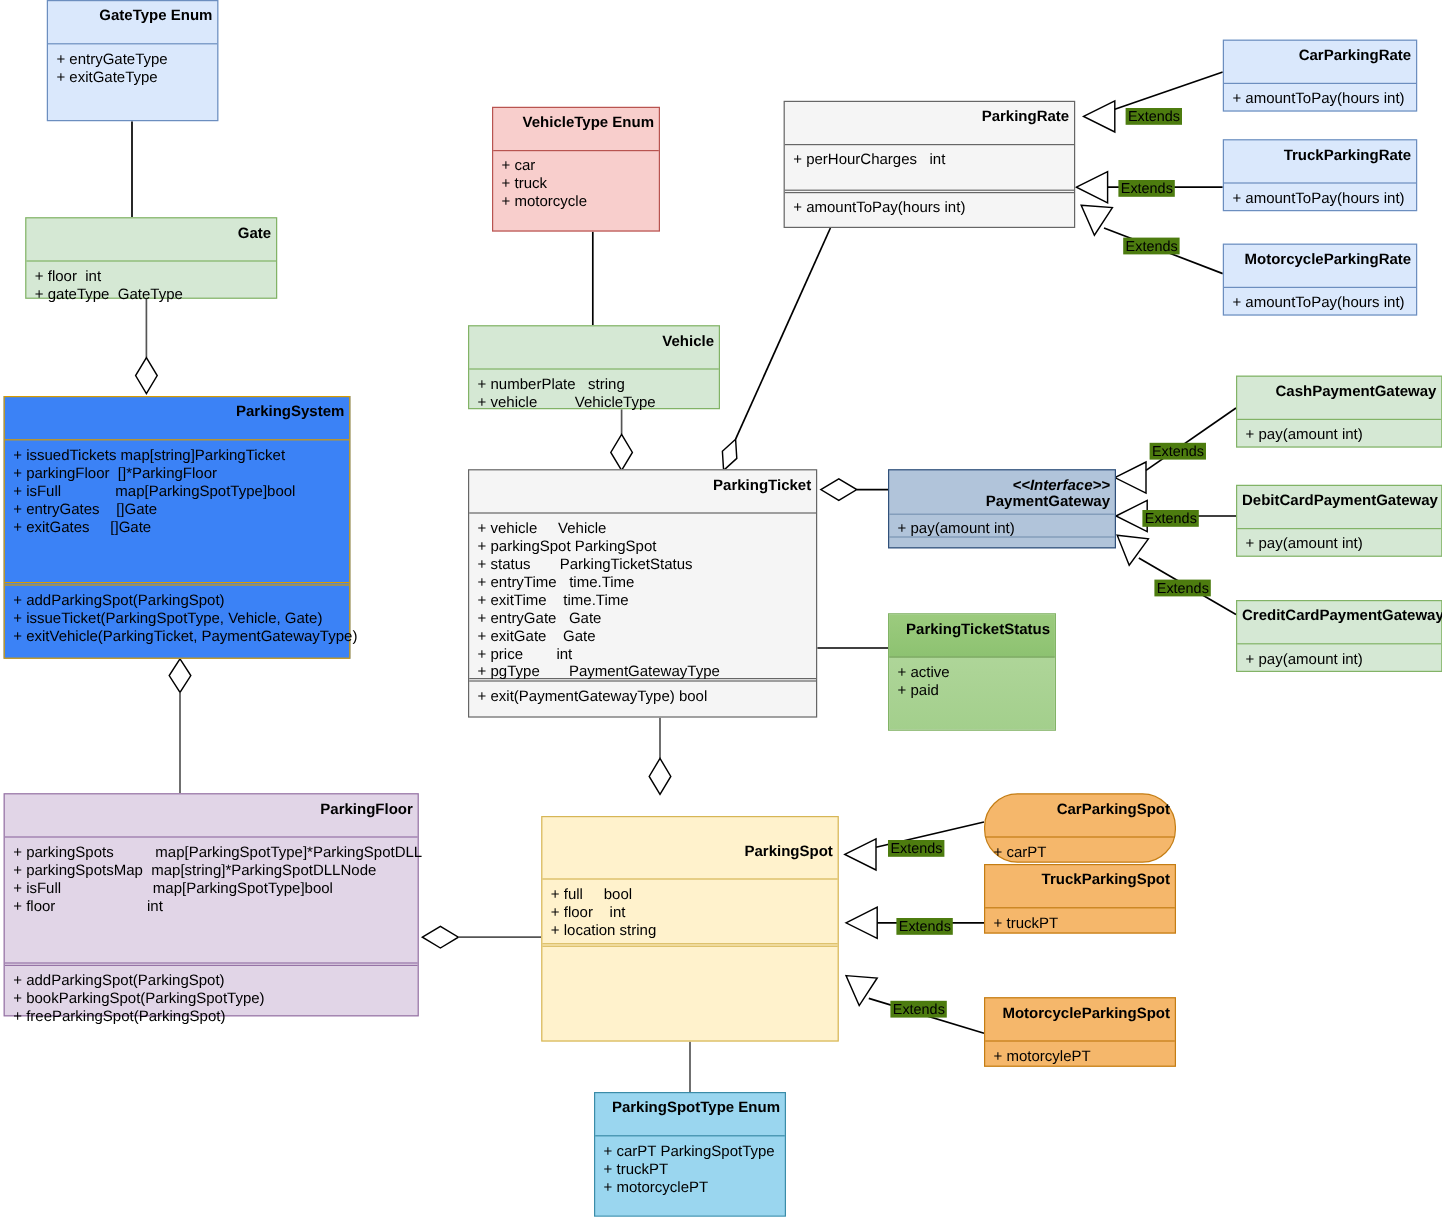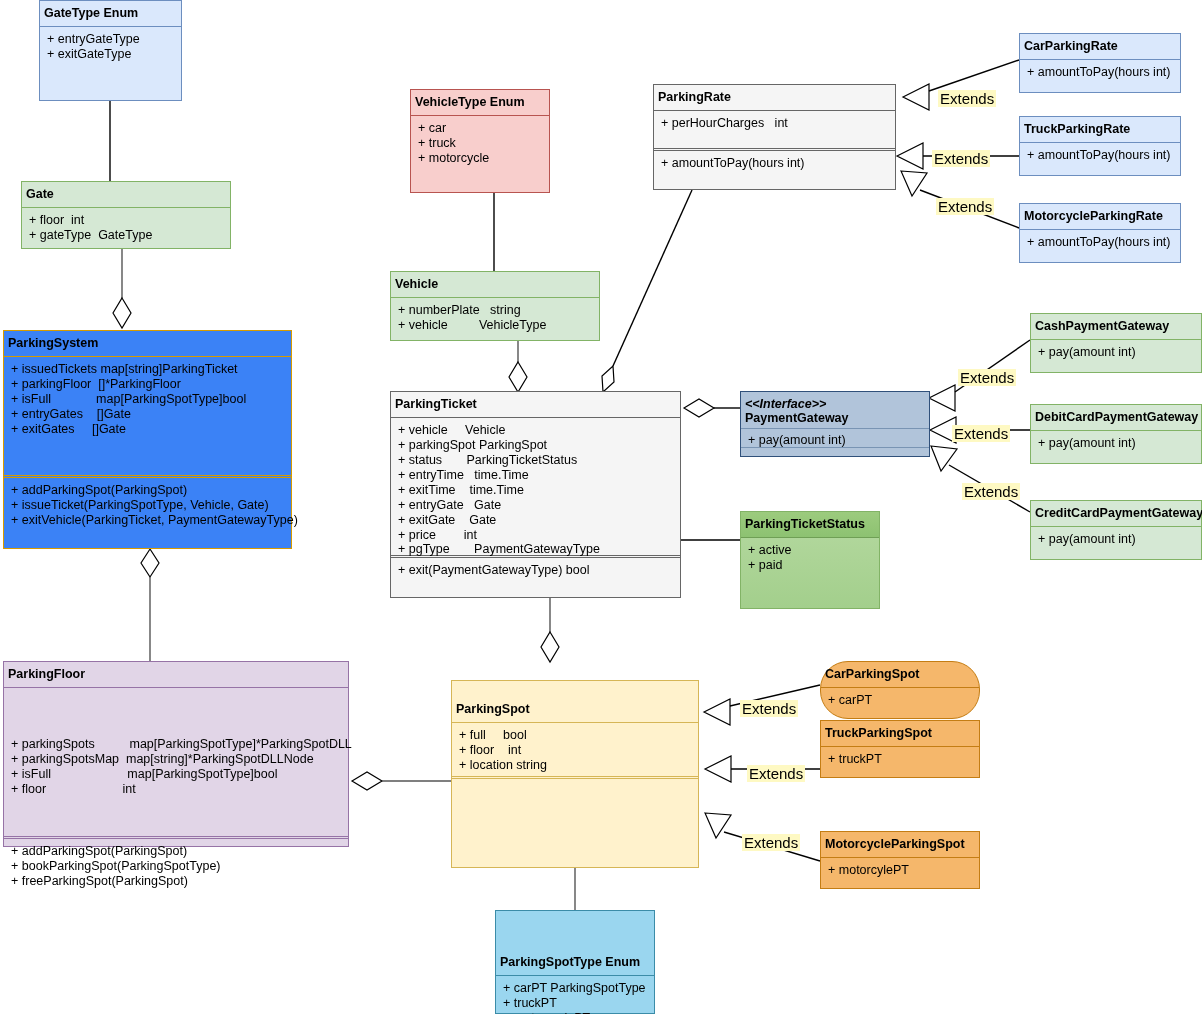--- a/index.html
+++ b/index.html
@@ -8,8 +8,8 @@
   #canvas{position:absolute;left:0;top:0;width:1202px;height:1014px;}
   svg.edges{position:absolute;left:0;top:0;width:1202px;height:1014px;pointer-events:none;}
   .node{position:absolute;box-sizing:border-box;border:1px solid #666;}
-  .node .hdr{box-sizing:border-box;text-align:left;font-weight:bold;font-size:12.5px;
-             color:#000;padding:5px 4px 6px;line-height:1.15;}
+  .node .hdr{box-sizing:border-box;text-align:right;font-weight:bold;font-size:12.5px;
+             color:#000;padding:5px 4px 16px;line-height:1.15;}
   .node .sec{box-sizing:border-box;padding:5px 7px 5px 7px;font-size:12.5px;line-height:1.19;color:#000;}
   .node .sec div{white-space:pre;}
   .divider{height:0;border-top:1px solid #666;}

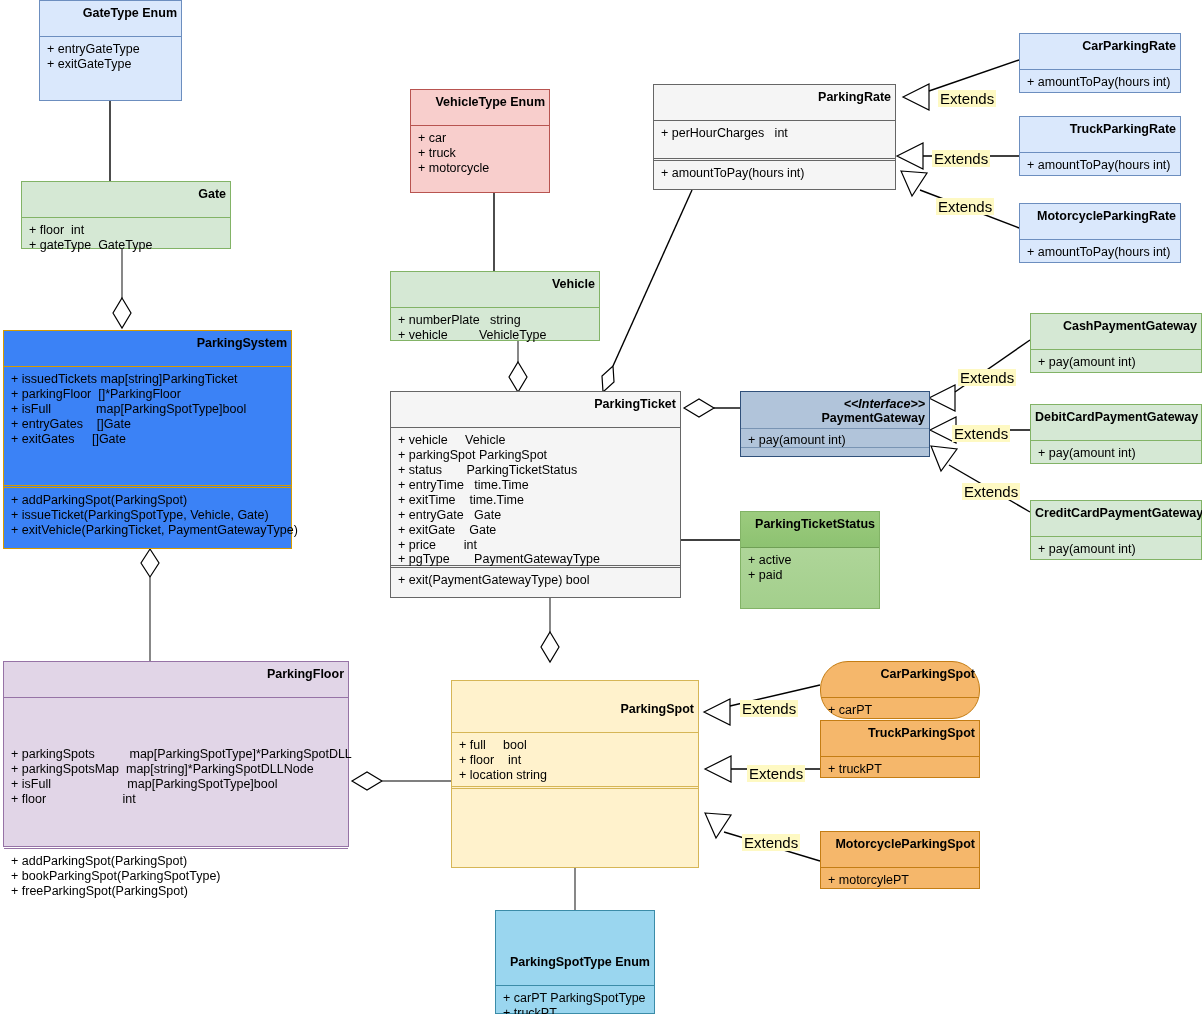--- a/index.html
+++ b/index.html
@@ -15,7 +15,7 @@
   .divider{height:0;border-top:1px solid #666;}
   .divider2{height:3px;border-top:1px solid #666;border-bottom:1px solid #666;box-sizing:border-box;}
   .iface{font-style:italic;font-weight:bold;display:block;font-size:12.5px;}
-  .edgelabel{position:absolute;font-size:15px;color:#000;background:#fef9c3;padding:0 2px;
+  .edgelabel{position:absolute;font-size:12px;color:#000;background:#4d7c0f;padding:0 2px;
              white-space:nowrap;}
   
   .p-blue   {background:#dae8fc;border-color:#6c8ebf;}

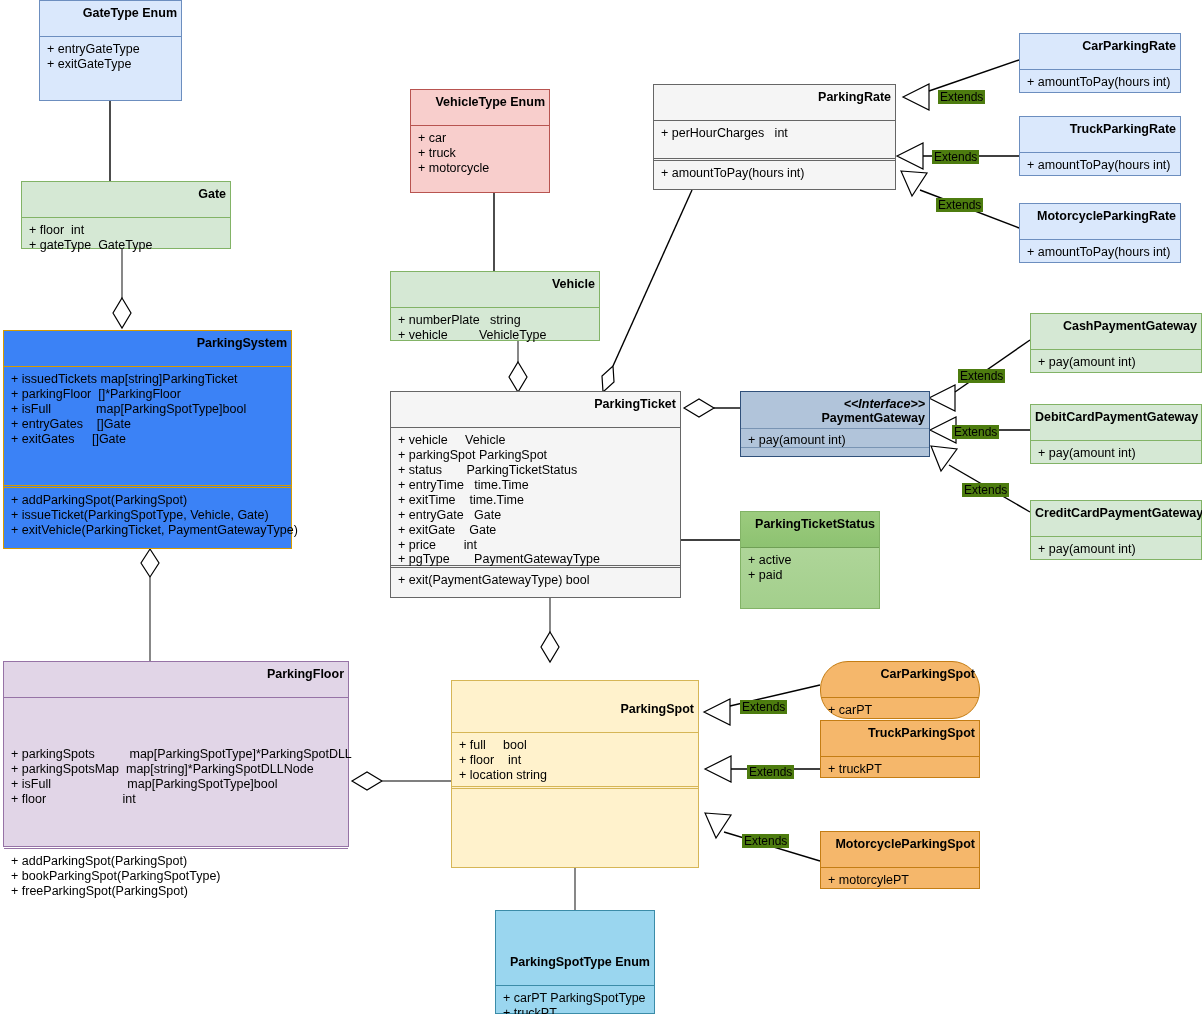--- a/index.html
+++ b/index.html
@@ -146,7 +146,7 @@
 
   <div class="node p-purple" style="left:3px;top:661px;width:346px;height:186px;">
     <div class="hdr">ParkingFloor</div>
-    <div class="sec" style="height:104px;margin-top:44px;">
+    <div class="sec" style="height:104px;">
         <div>+ parkingSpots          map[ParkingSpotType]*ParkingSpotDLL</div>
         <div>+ parkingSpotsMap  map[string]*ParkingSpotDLLNode</div>
         <div>+ isFull                      map[ParkingSpotType]bool</div>

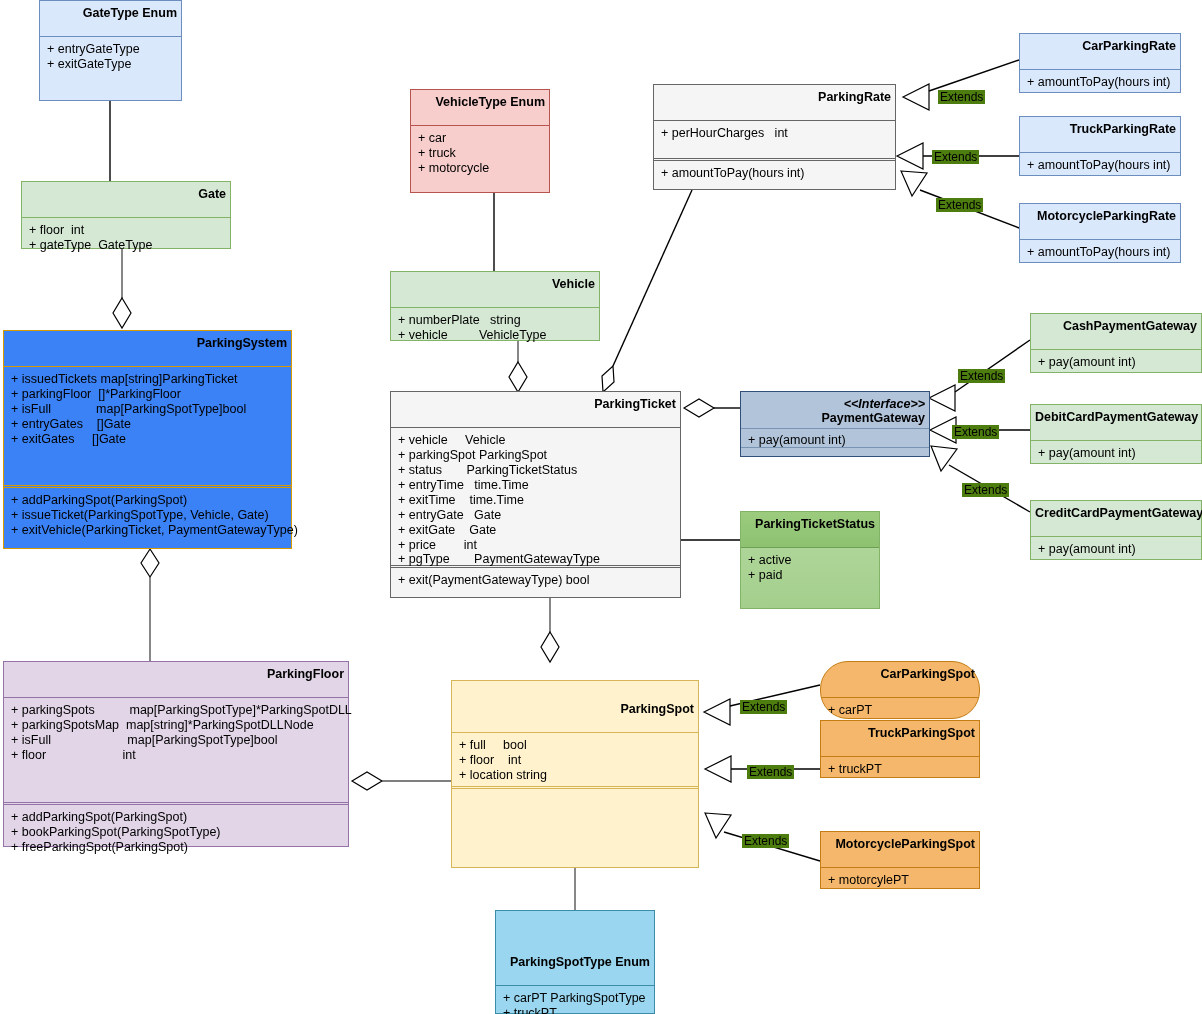--- a/index.html
+++ b/index.html
@@ -43,7 +43,7 @@
   .p-gradgreen{background:linear-gradient(to bottom,#b5d9a0,#a3cf8c);border-color:#82b366;}
   .p-gradgreen .hdr{background:linear-gradient(to bottom,#9ccb7e,#8dc271);border-bottom:1px solid #6f9f55;}
   .p-cyan{background:#9ad6ef;border-color:#3b8ca8;}
-  .p-cyan .hdr{border-bottom:1px solid #3b8ca8;margin-top:39px;}
+  .p-cyan .hdr{border-bottom:1px solid #3b8ca8;}
 </style>
 </head>
 <body>

